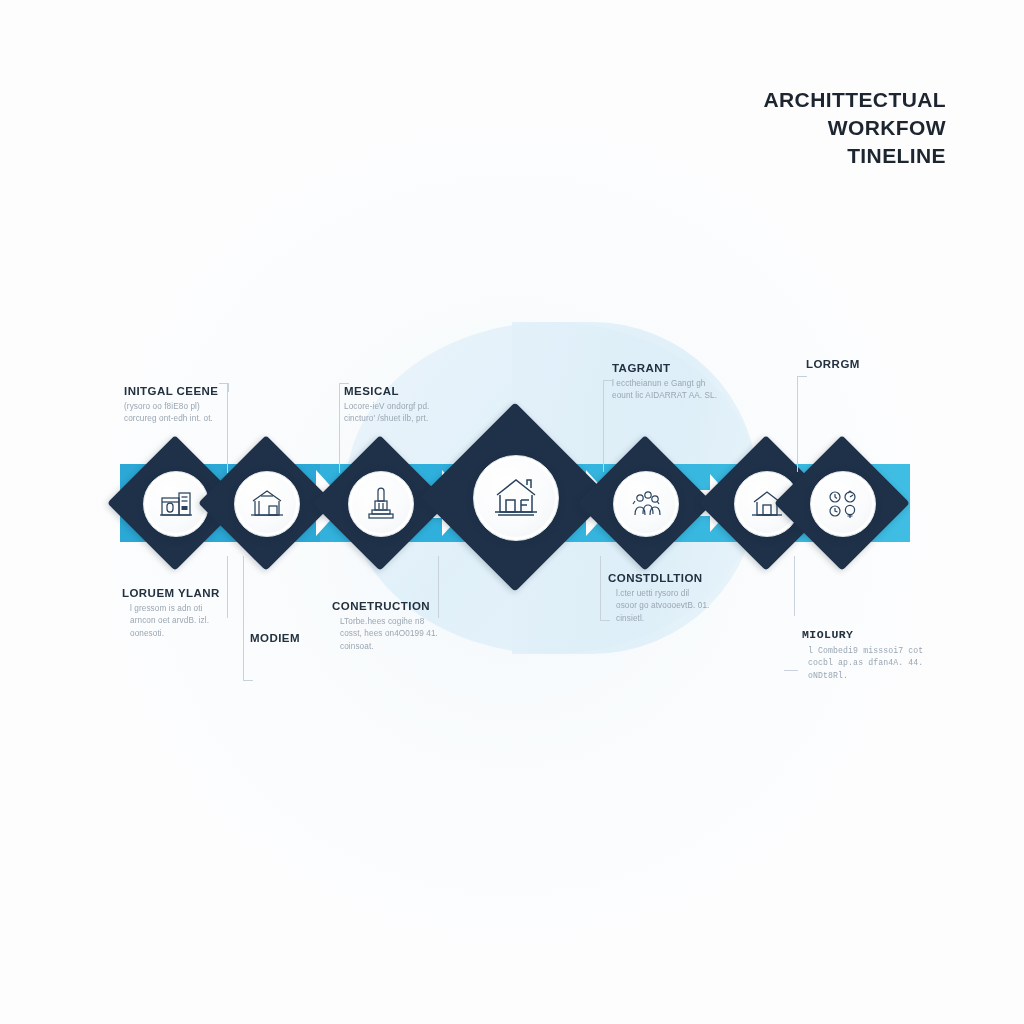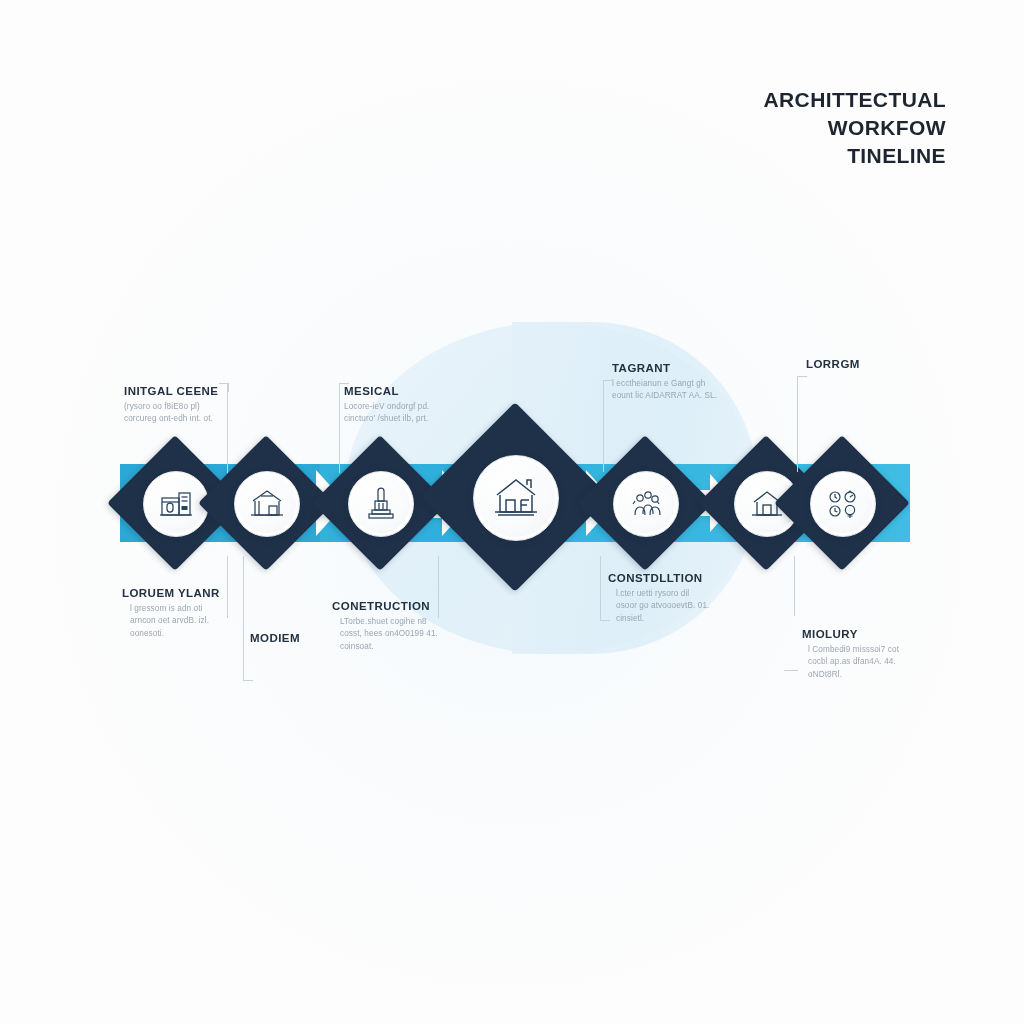--- a/index.html
+++ b/index.html
@@ -312,7 +312,7 @@
   <div class="callout" style="left:332px;top:572px;width:140px;margin-top:28px;">
     <div class="co-head">CONETRUCTION</div>
     <div class="co-body" style="padding-left:8px;">
-      <span>LTorbe.shuet cogihe  n8</span>
+      <span>LTorbe.hees cogihe  n8</span>
       <span>cosst, hees on4O0199  41.</span>
       <span>coinsoat.</span>
     </div>

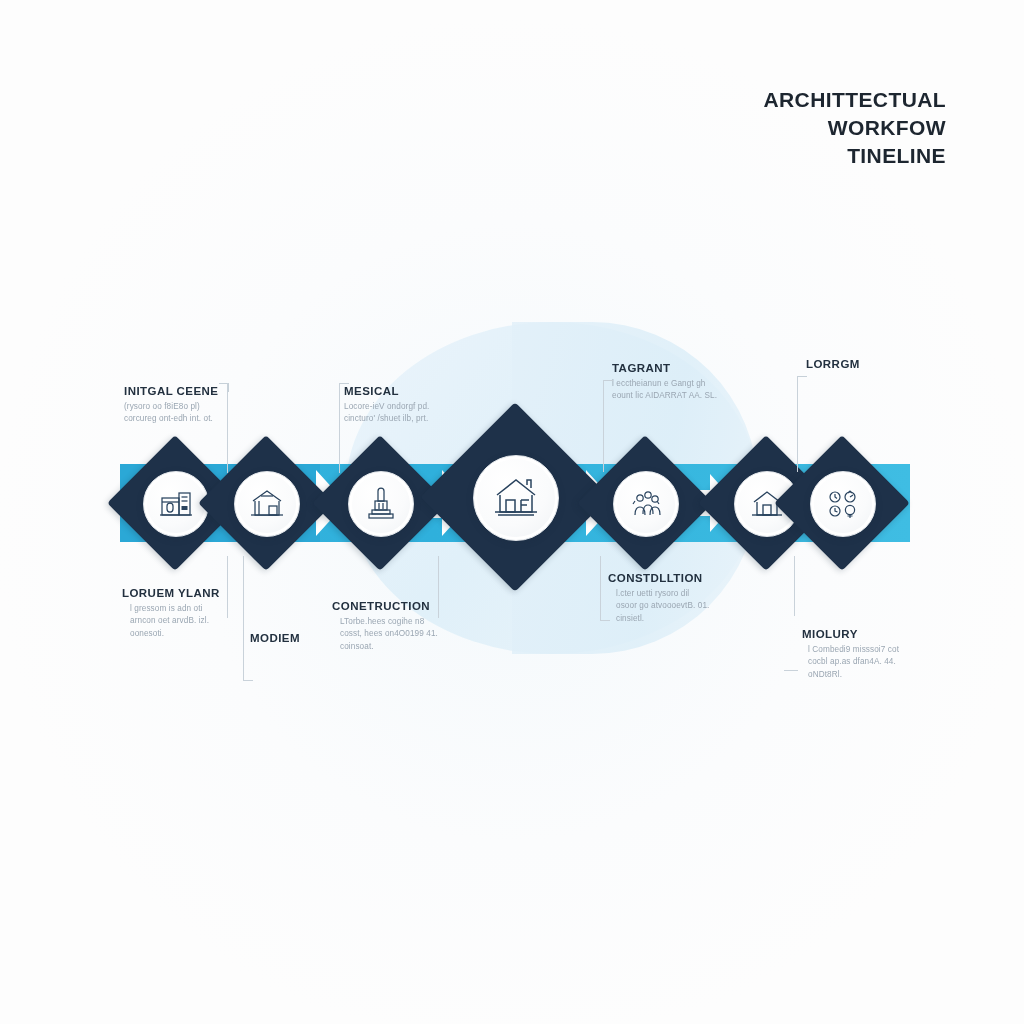--- a/index.html
+++ b/index.html
@@ -332,7 +332,7 @@
 
   <div class="lead lead-v" style="left:794px;top:556px;height:60px;"></div>
 
-  <div class="callout" style="left:802px;top:628px;width:140px;">
+  <div class="callout" style="left:802px;top:628px;width:140px;font-family:Liberation Mono, monospace;">
     <div class="co-head">MIOLURY</div>
     <div class="co-body" style="padding-left:6px;">
       <span>l Combedi9   misssoi7 cot</span>

